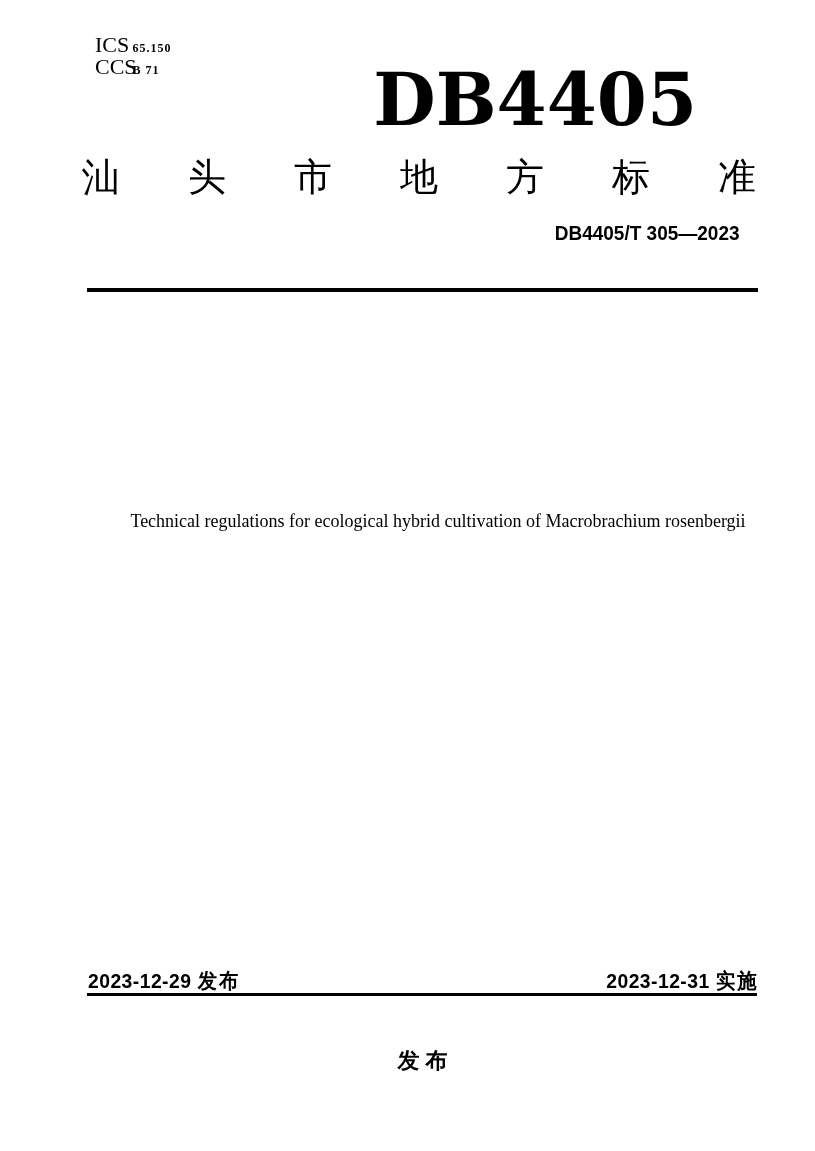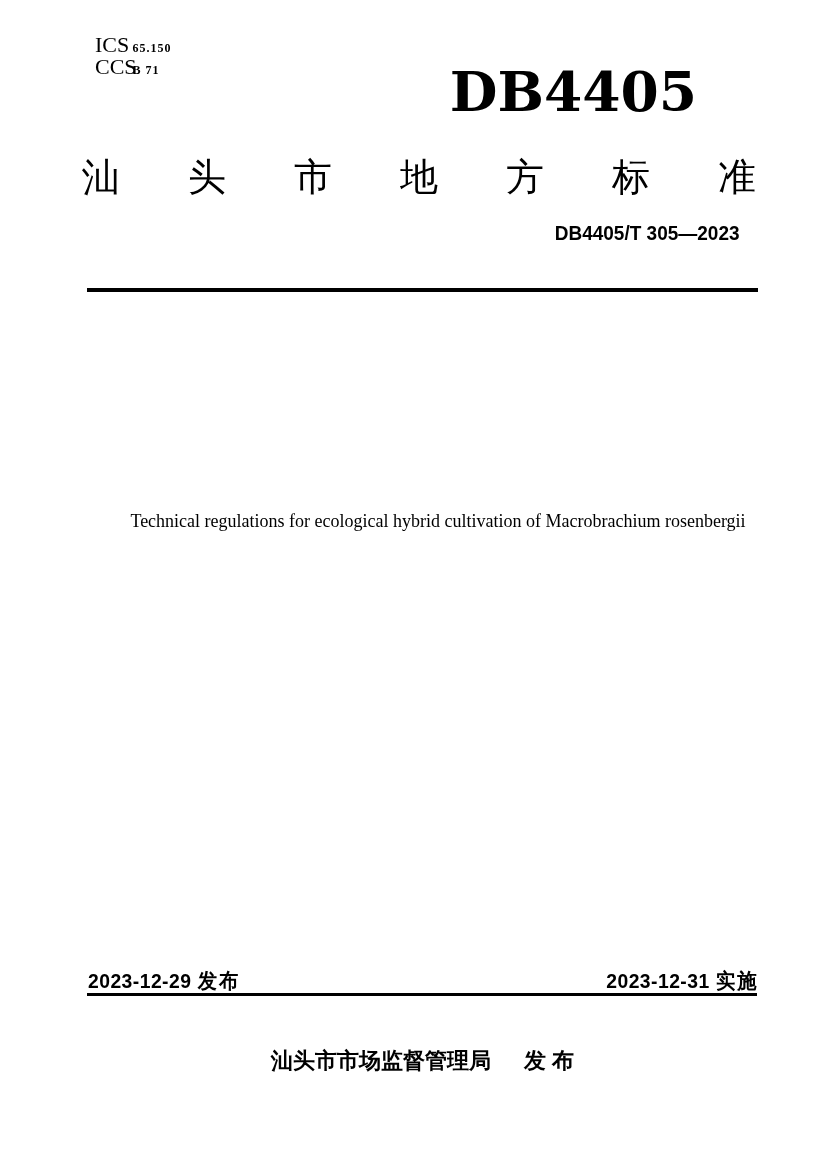--- a/index.html
+++ b/index.html
@@ -32,7 +32,7 @@
     top: 64px;
     font-family: "DejaVu Serif", "Liberation Serif", serif;
     font-weight: 700;
-    font-size: 55px;
+    font-size: 72px;
     line-height: 1;
     white-space: nowrap;
   }

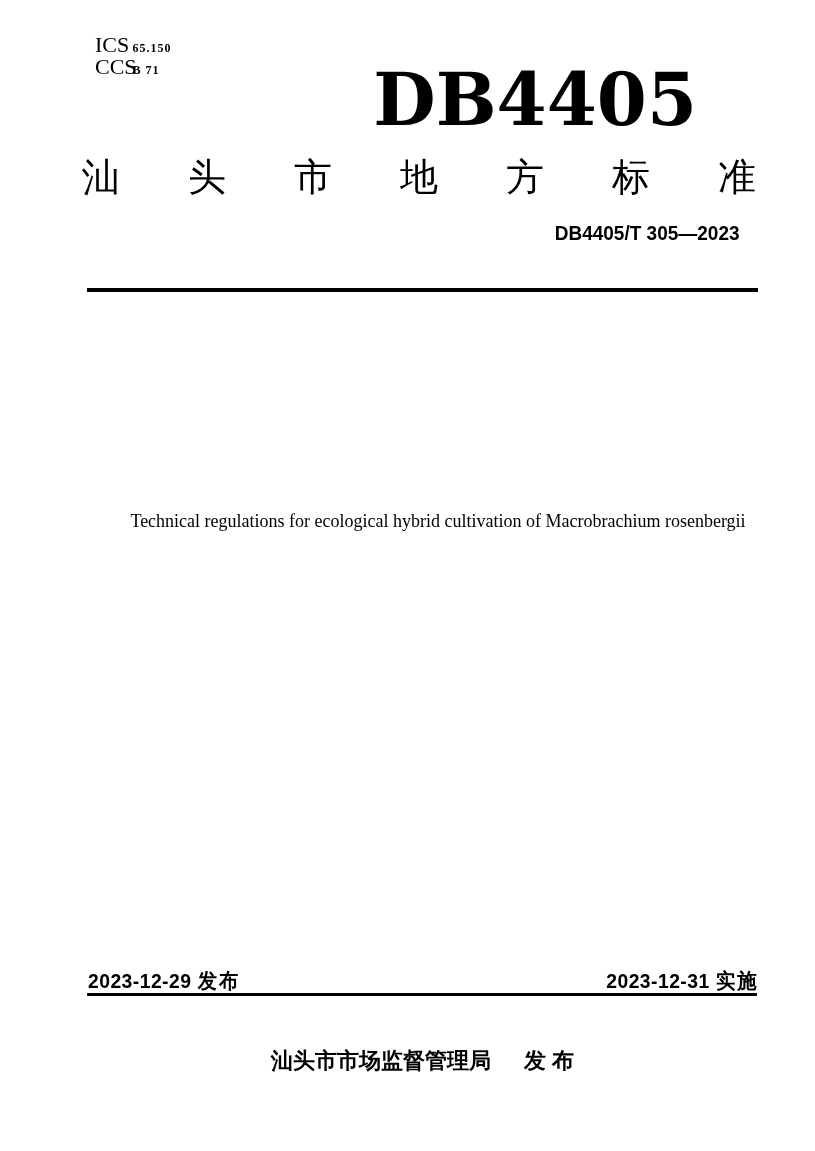--- a/index.html
+++ b/index.html
@@ -153,7 +153,6 @@
   <div class="rule rule-bottom"></div>
 
   <div class="publisher">
-    <span>汕头市市场监督管理局</span>
     <span>发 布</span>
   </div>
 

